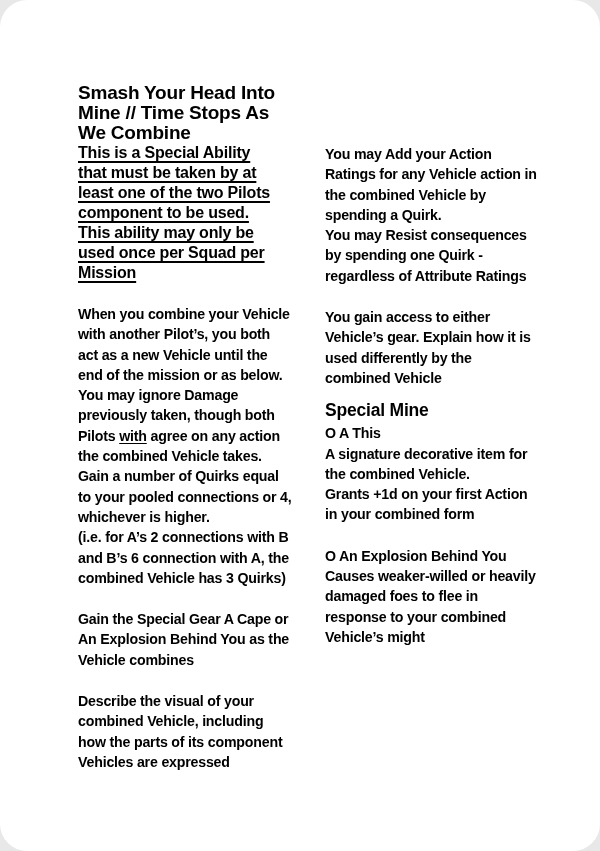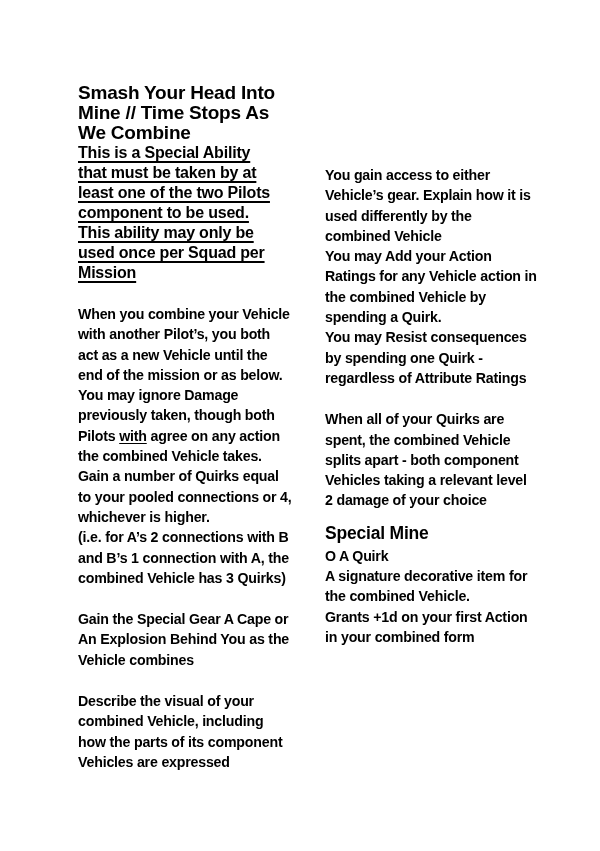--- a/index.html
+++ b/index.html
@@ -13,6 +13,7 @@
     color: #000000;
     overflow: hidden;
     letter-spacing: -0.2px;
+    border-radius: 27px;
   }
   .col-left  { position: absolute; left: 78px;  top: 83px;  width: 246px; }
   .col-right { position: absolute; left: 325px; top: 144px; width: 246px; }

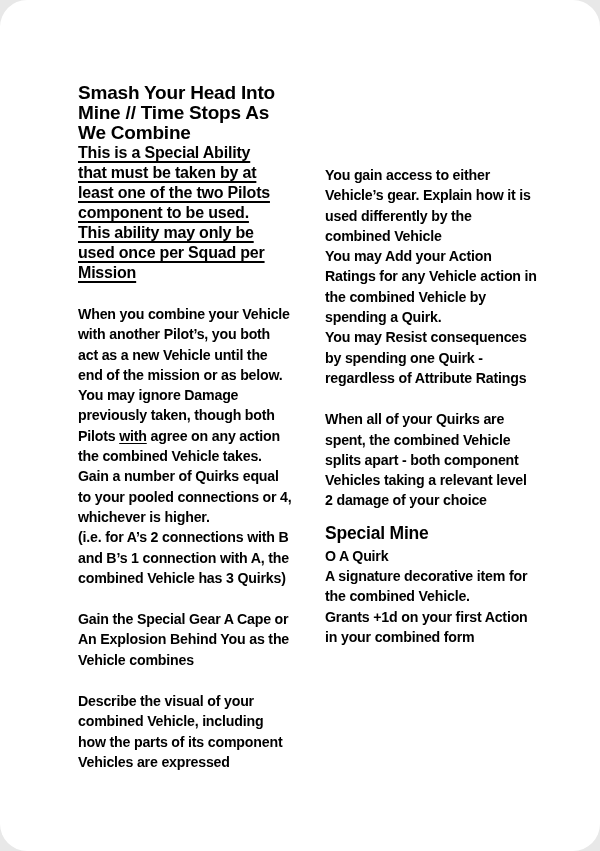--- a/index.html
+++ b/index.html
@@ -100,11 +100,6 @@
   </div>
 
   <div class="col-right">
-    <div class="body-text">You gain access to either
-Vehicle’s gear. Explain how it is
-used differently by the
-combined Vehicle</div>
-
     <div class="body-text first">You may Add your Action
 Ratings for any Vehicle action in
 the combined Vehicle by
@@ -112,6 +107,11 @@
 You may Resist consequences
 by spending one Quirk -
 regardless of Attribute Ratings</div>
+
+    <div class="body-text">You gain access to either
+Vehicle’s gear. Explain how it is
+used differently by the
+combined Vehicle</div>
 
     <div class="body-text">When all of your Quirks are
 spent, the combined Vehicle

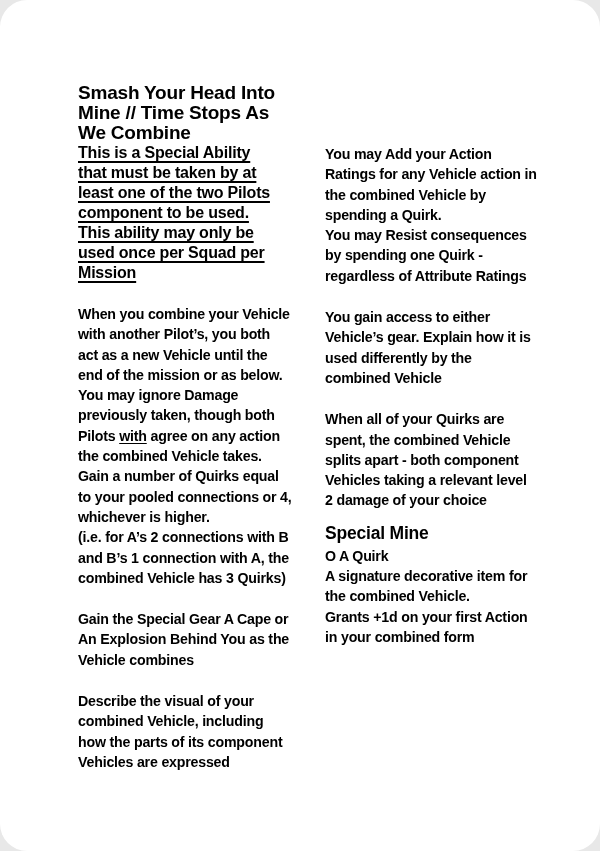--- a/index.html
+++ b/index.html
@@ -113,11 +113,6 @@
 used differently by the
 combined Vehicle</div>
 
-    <div class="body-text">When all of your Quirks are
-spent, the combined Vehicle
-splits apart - both component
-Vehicles taking a relevant level
-2 damage of your choice</div>
 
     <div class="gear-heading">Special Mine</div>
 

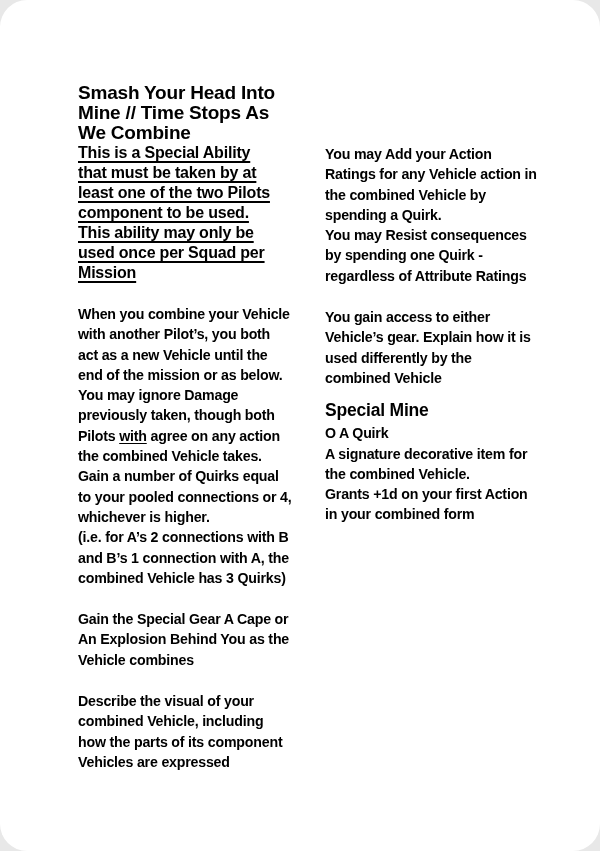--- a/index.html
+++ b/index.html
@@ -86,7 +86,7 @@
 to your pooled connections or 4,
 whichever is higher.
 (i.e. for A’s 2 connections with B
-and B’s 1 connection with A, the
+and B’s 6 connection with A, the
 combined Vehicle has 3 Quirks)</span></div>
 
     <div class="body-text">Gain the Special Gear A Cape or

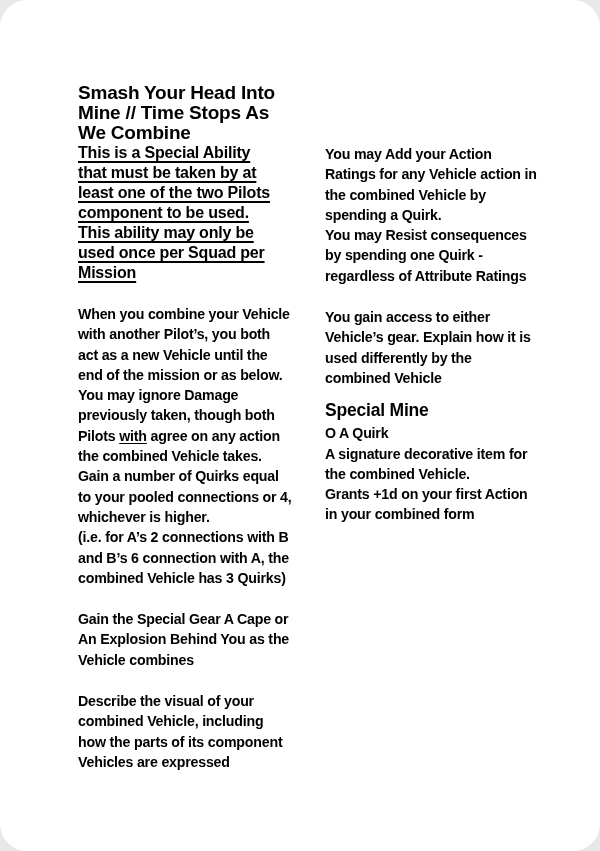--- a/index.html
+++ b/index.html
@@ -117,7 +117,7 @@
     <div class="gear-heading">Special Mine</div>
 
     <div class="gear-item first-item">
-      <div class="gear-name">O A Quirk</div>
+      <div class="gear-name">O A This</div>
       <div class="gear-desc">A signature decorative item for
 the combined Vehicle.
 Grants +1d on your first Action

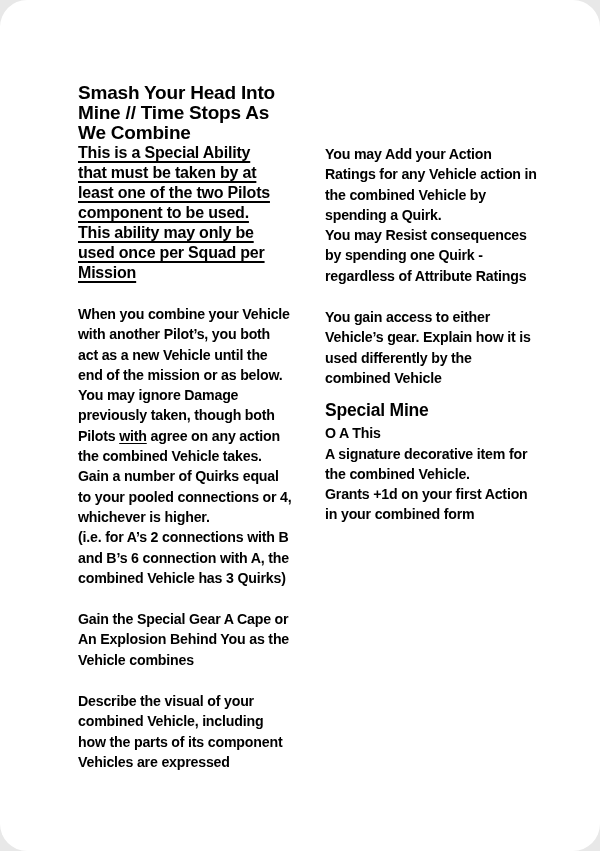--- a/index.html
+++ b/index.html
@@ -124,6 +124,13 @@
 in your combined form</div>
     </div>
 
+    <div class="gear-item">
+      <div class="gear-name">O An Explosion Behind You</div>
+      <div class="gear-desc">Causes weaker-willed or heavily
+damaged foes to flee in
+response to your combined
+Vehicle’s might</div>
+    </div>
   </div>
 
 </div>

